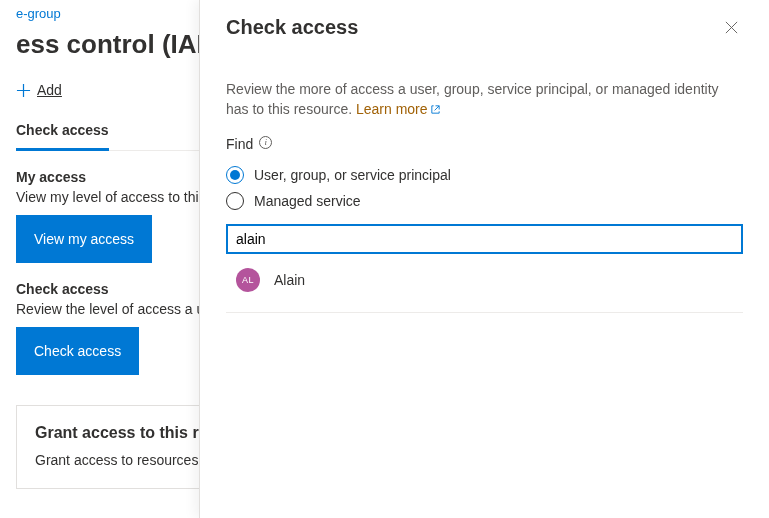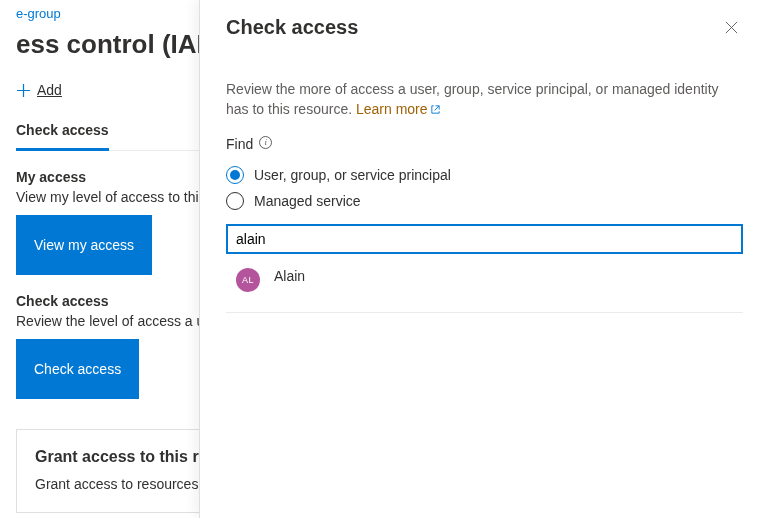--- a/index.html
+++ b/index.html
@@ -17,7 +17,7 @@
     .section { padding-top: 18px; }
     .sec-heading { font-weight: 600; font-size: 14px; padding-bottom: 4px; }
     .sec-desc { font-size: 14px; color: #323130; padding-bottom: 10px; }
-    .prim-btn { background: #0078d4; color: #fff; border: none; padding: 22px 18px; font-size: 14px; cursor: pointer; min-width: 120px; }
+    .prim-btn { background: #0078d4; color: #fff; border: none; padding: 16px 18px; font-size: 14px; cursor: pointer; min-width: 120px; }
     .card { border: 1px solid #e1dfdd; margin-top: 30px; padding: 18px 18px 20px 18px; }
     .card-title { font-weight: 600; font-size: 16px; padding-bottom: 10px; }
 

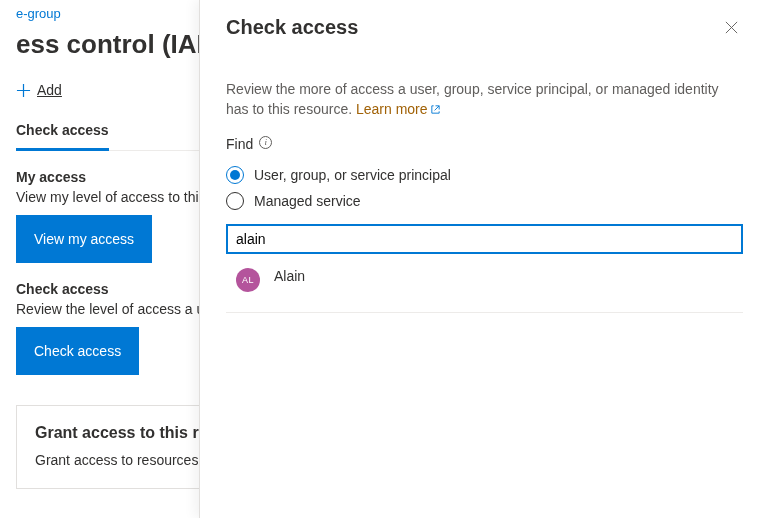--- a/index.html
+++ b/index.html
@@ -35,7 +35,7 @@
     .radio.checked { border-color: #0078d4; }
     .radio.checked::after { content: ""; width: 10px; height: 10px; background: #0078d4; border-radius: 50%; }
     .search-box { margin-top: 10px; border: 2px solid #0078d4; padding: 5px 8px; font-size: 14px; width: 100%; outline: none; font-family: inherit; }
-    .result-row { display: flex; align-items: flex-start; gap: 14px; padding: 14px 10px; cursor: pointer; }
+    .result-row { display: flex; align-items: center; gap: 14px; padding: 14px 10px; cursor: pointer; }
     .avatar { width: 24px; height: 24px; border-radius: 50%; background: #b4549c; color: #fff; display: flex; align-items: center; justify-content: center; font-size: 9px; font-weight: 400; letter-spacing: 0.5px; }
     .result-name { font-size: 14px; }
     .divider { border: none; border-top: 1px solid #edebe9; margin-top: 6px; }

